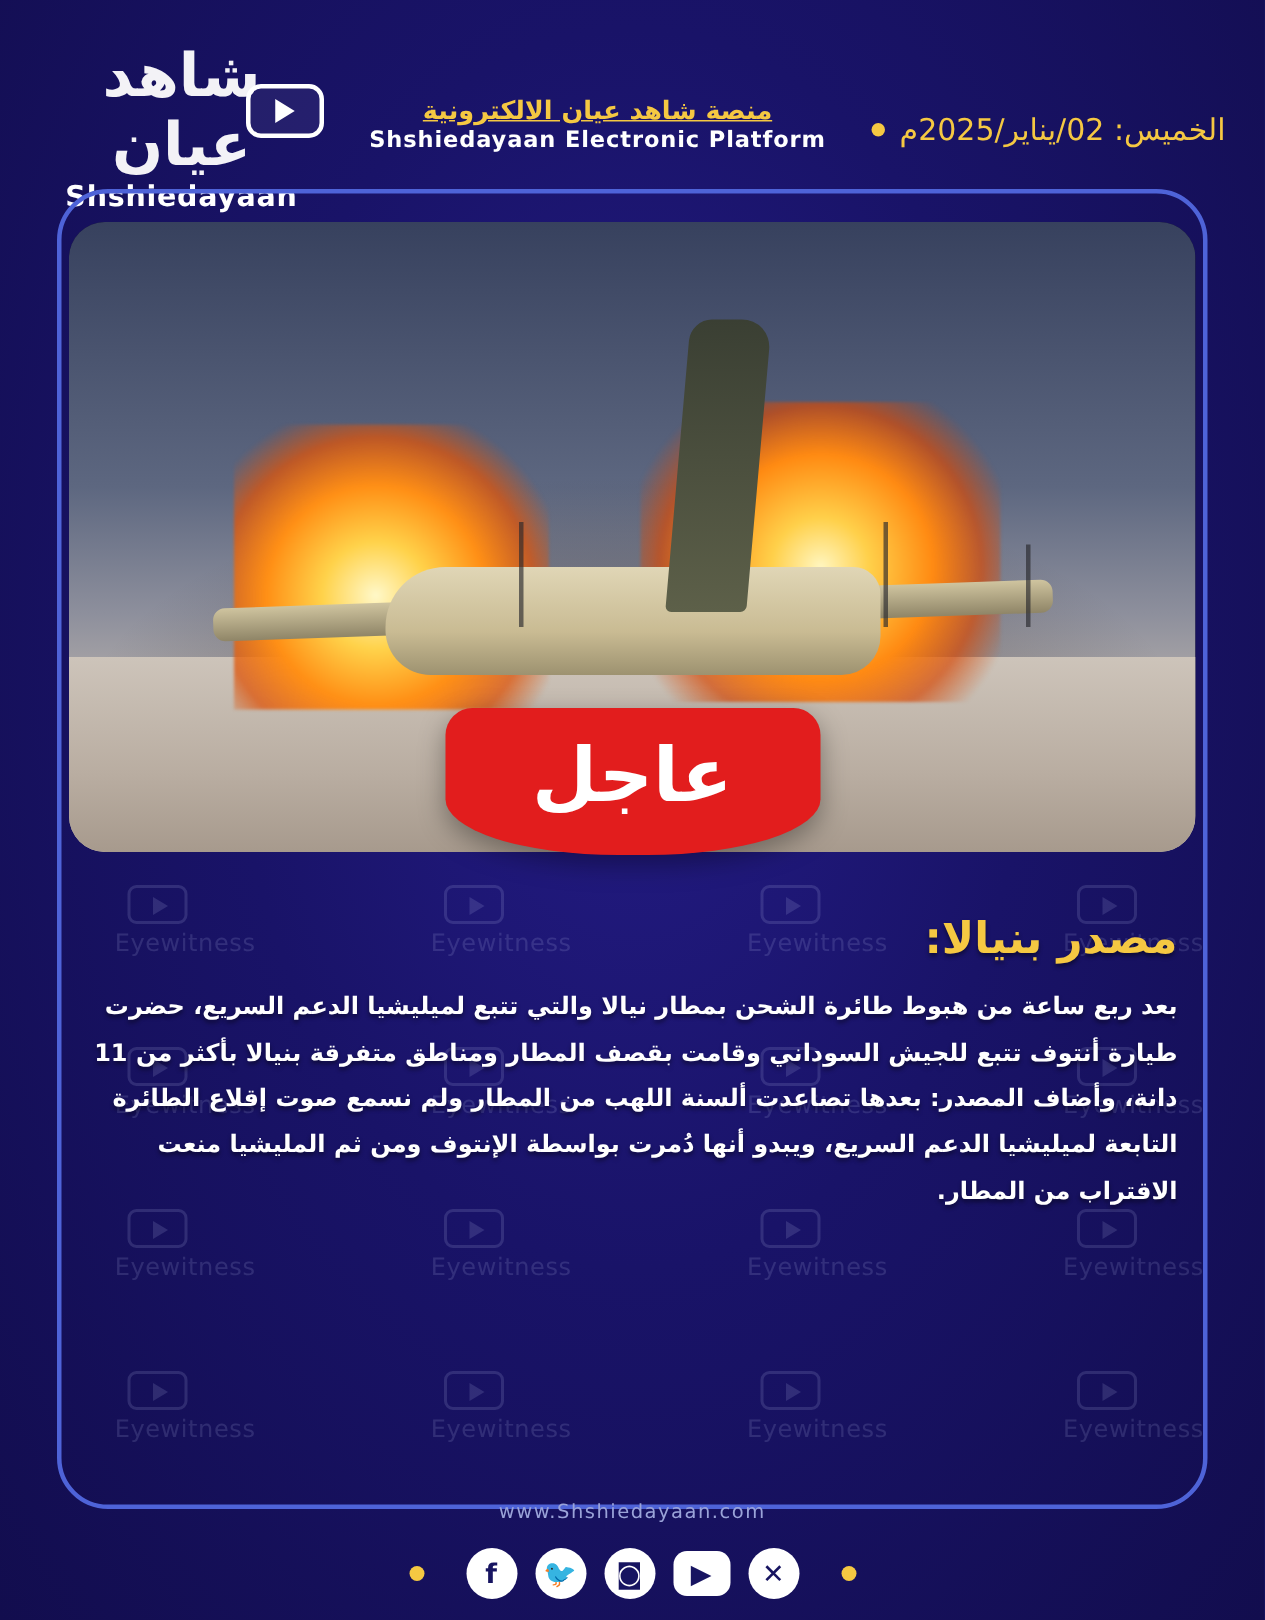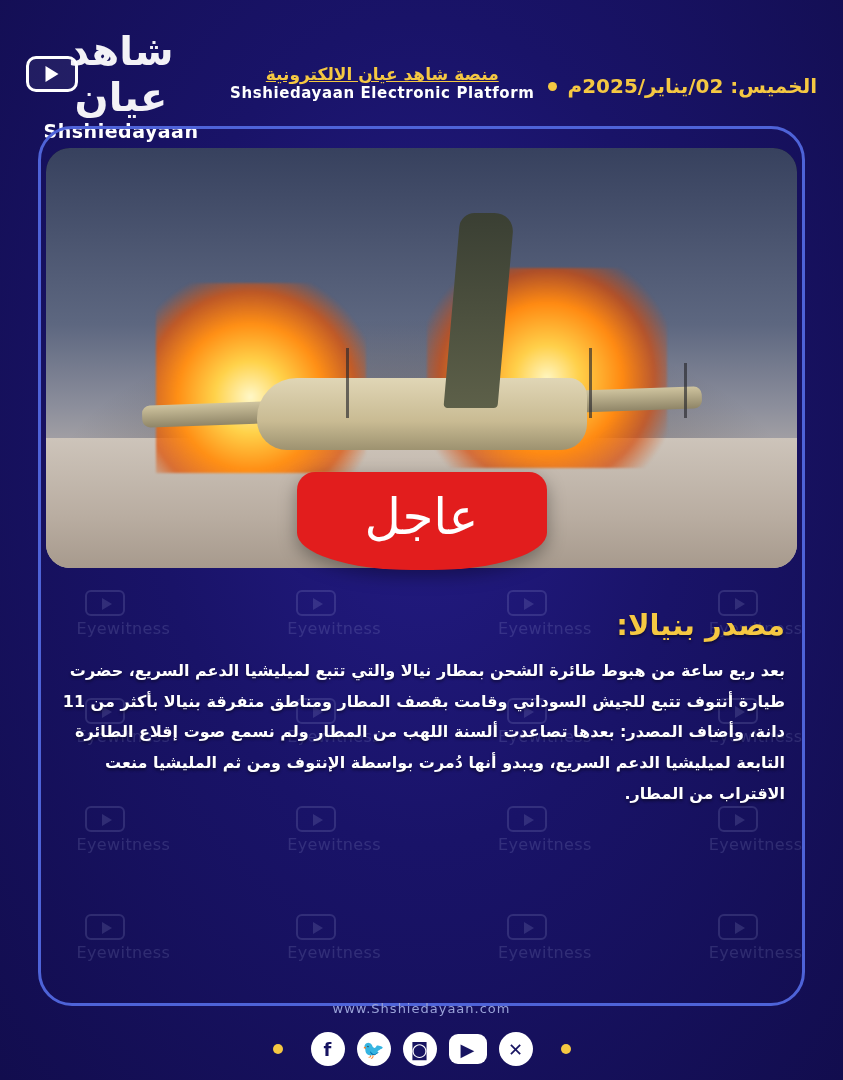--- a/index.html
+++ b/index.html
@@ -56,7 +56,7 @@
   .brand-mark {
     position: relative;
     height: 78px;
-    display: flex; align-items: center; justify-content: flex-end;
+    display: flex; align-items: center; justify-content: flex-start;
   }
   .brand-arabic {
     position: absolute; top: 2px; left: 0; right: 0;

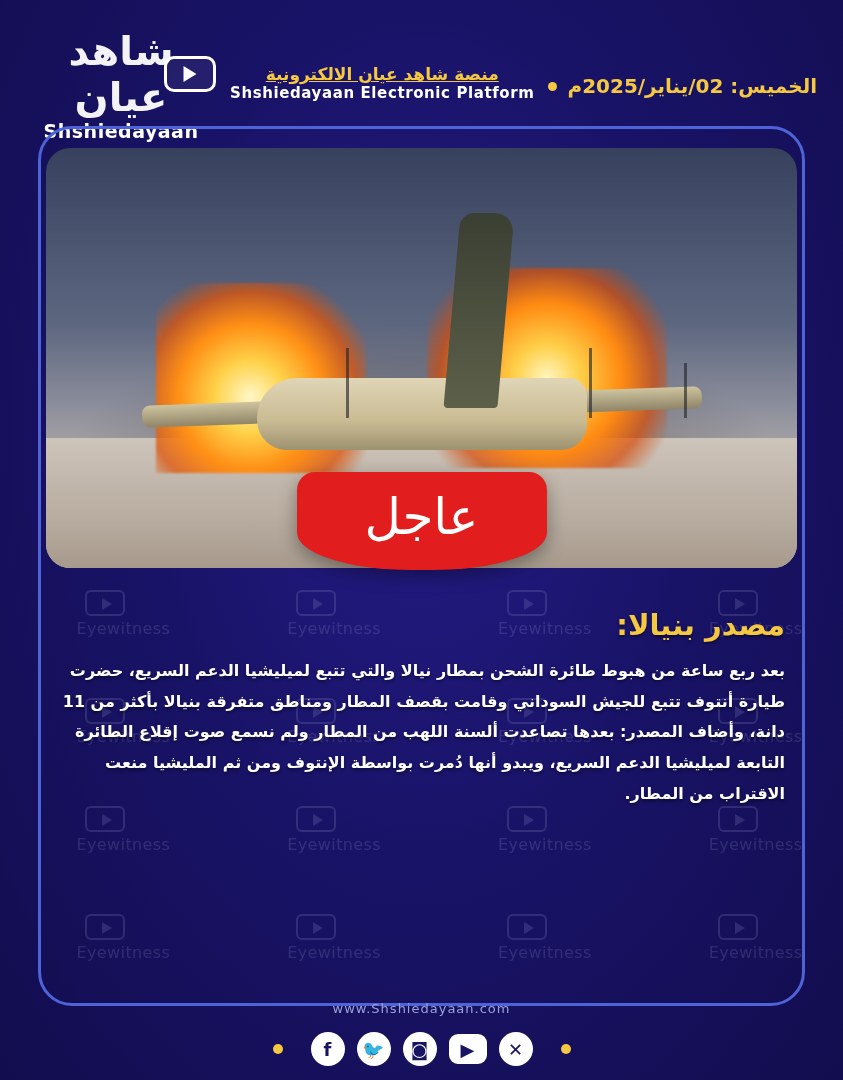--- a/index.html
+++ b/index.html
@@ -98,7 +98,7 @@
 
   .date-wrap { display: flex; align-items: center; gap: 10px; padding-top: 48px; }
   .date-text {
-    color: #f5c842; font-size: 20px; font-weight: bold;
+    color: #f5c842; font-size: 20px; font-weight: normal;
     white-space: nowrap;
   }
   .date-dot { width: 9px; height: 9px; border-radius: 50%; background: #f5c842; }

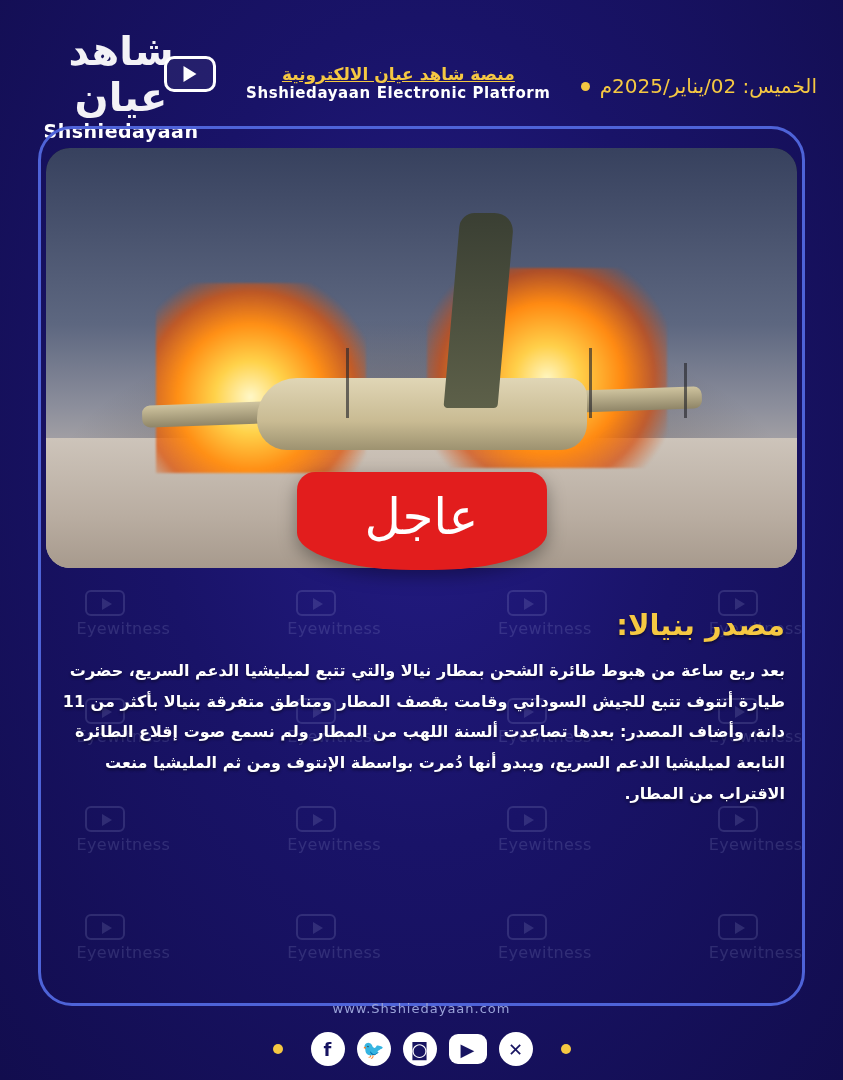--- a/index.html
+++ b/index.html
@@ -187,7 +187,7 @@
     display: flex; align-items: center; justify-content: center;
   }
   .urgent-text {
-    color: #ffffff; font-size: 50px; font-weight: normal;
+    color: #ffffff; font-size: 50px; font-weight: bold;
     letter-spacing: 2px; line-height: 1;
     margin-top: -8px;
   }

